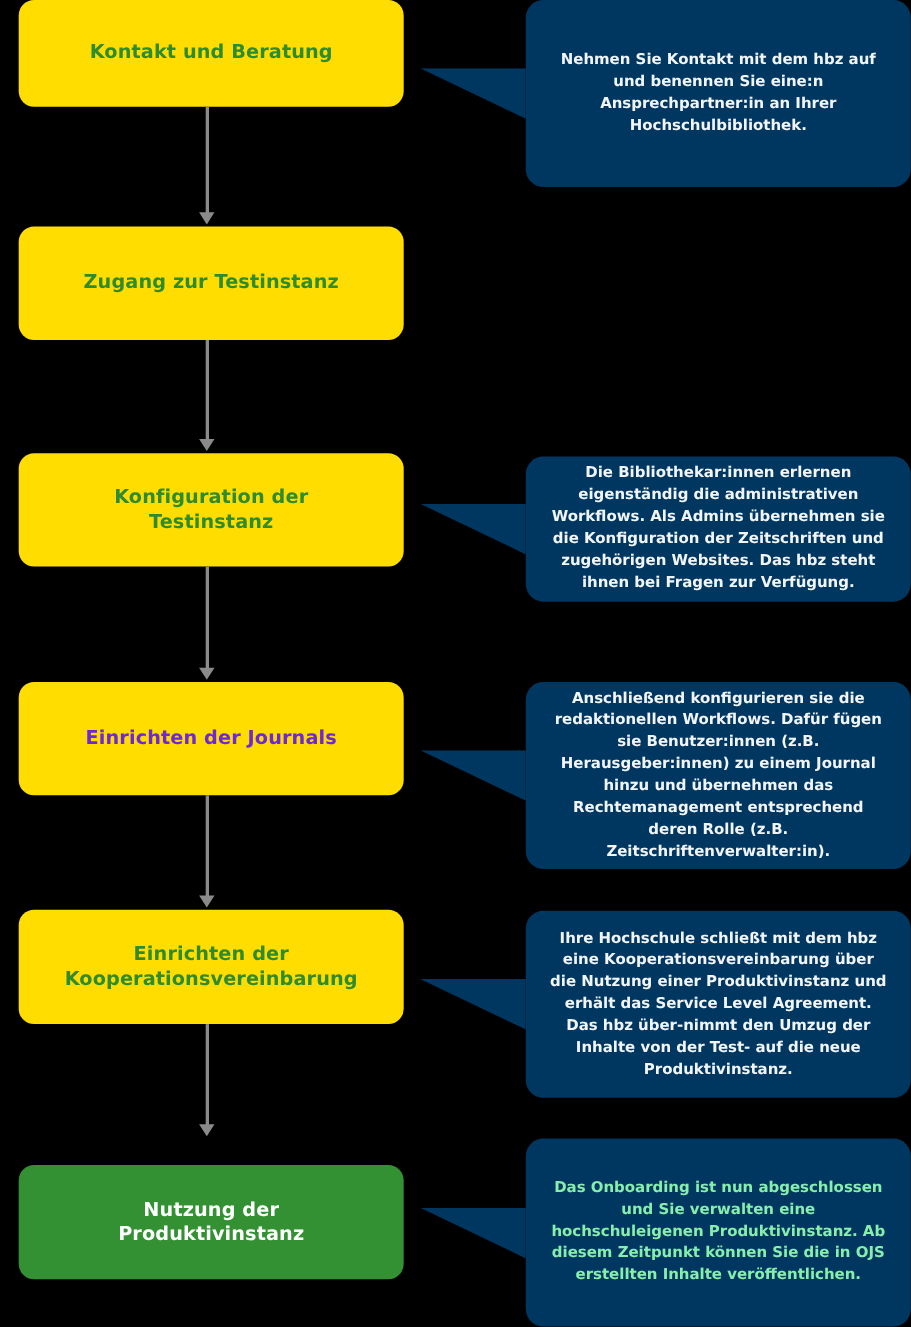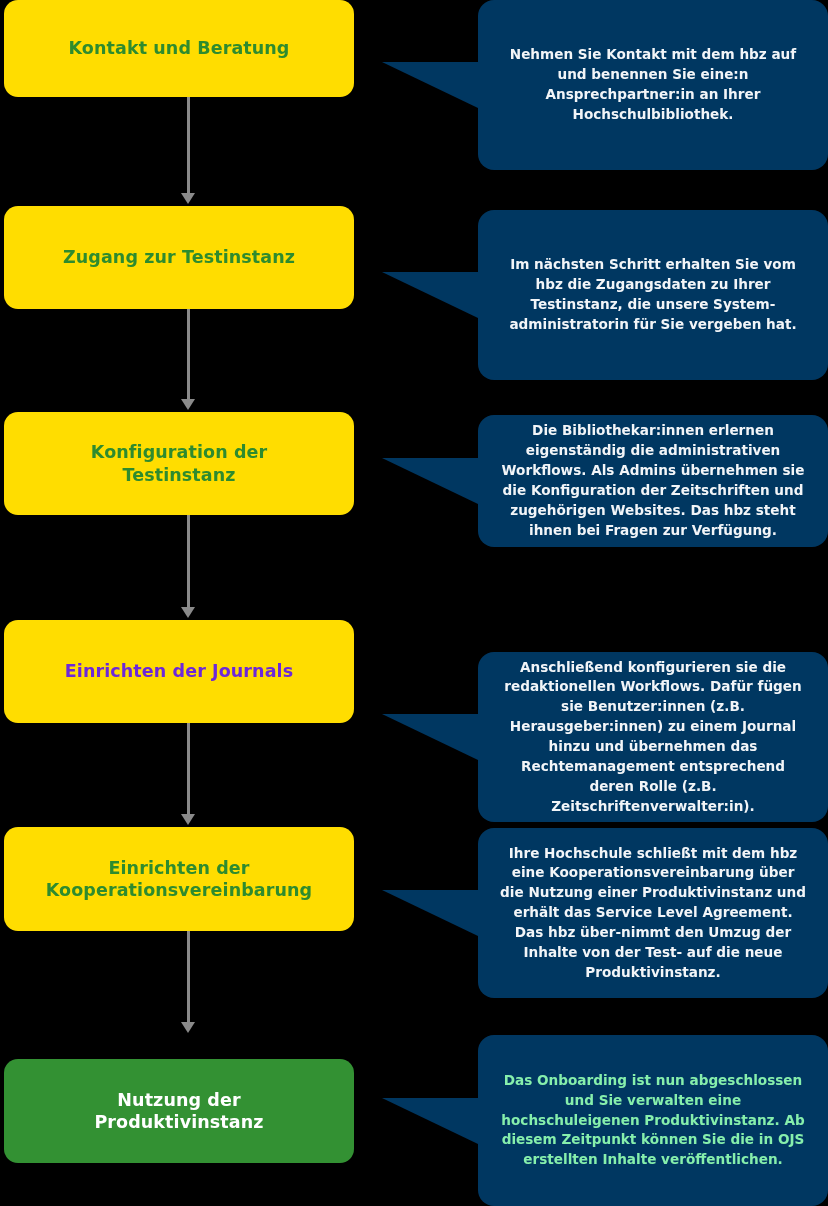--- a/index.html
+++ b/index.html
@@ -15,7 +15,7 @@
   
   .step{
     position:absolute;
-    left:4px;
+    left:17px;
     width:350px;
     border-radius:14px;
     display:flex;align-items:center;justify-content:center;

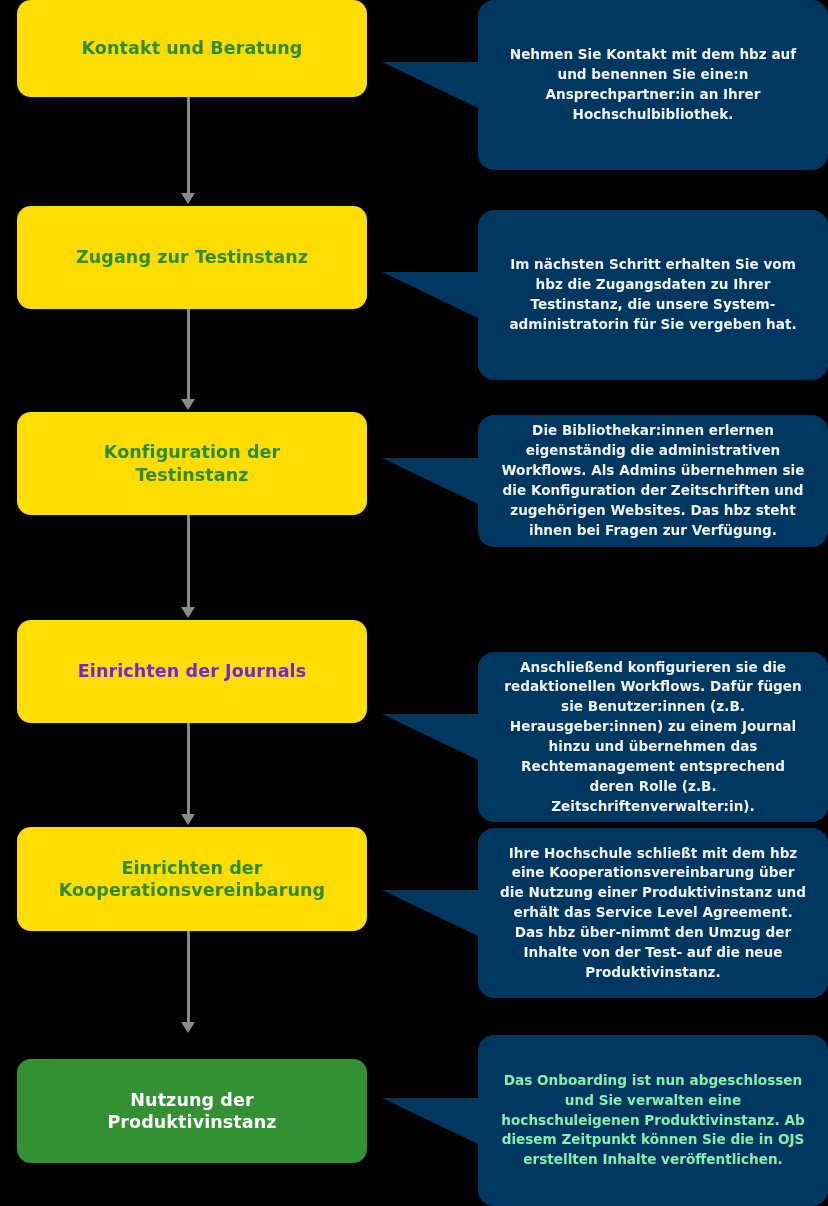--- a/index.html
+++ b/index.html
@@ -111,14 +111,6 @@
     <div class="shaft" style="height: 92px; background: rgb(138, 138, 138);"></div>
     <div class="head" style="top: 90px; border-top-color: rgb(138, 138, 138);"></div>
   </div>
-  <div class="bubble" style="top: 210px; height: 170px; background: rgb(0, 55, 97);">
-    <div class="tail">
-      <svg viewBox="0 0 96 46" preserveAspectRatio="none" aria-hidden="true">
-        <polygon points="0,0 96,0 96,46" fill="#003761"></polygon>
-      </svg>
-    </div>
-    <span class="bubble-text" style="color: rgb(242, 245, 248);">Im nächsten Schritt erhalten Sie vom hbz die Zugangsdaten zu Ihrer Testinstanz, die unsere System-administratorin für Sie vergeben hat.</span>
-  </div>
 
   <div class="step yellow" style="top: 412px; height: 103px; background: rgb(255, 221, 0);">
     <span class="step-label" style="color: rgb(46, 139, 46);">Konfiguration der Testinstanz</span>

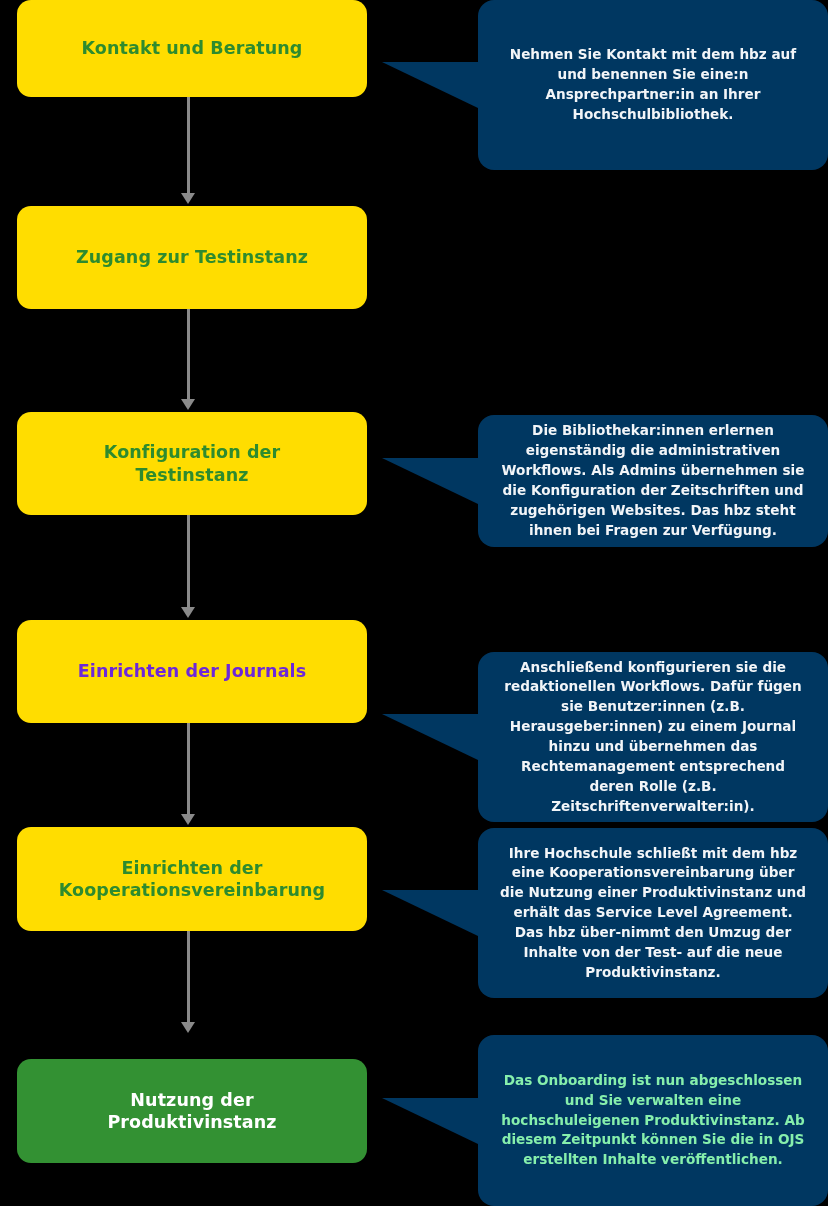--- a/index.html
+++ b/index.html
@@ -135,7 +135,7 @@
     <div class="shaft" style="height: 93px; background: rgb(138, 138, 138);"></div>
     <div class="head" style="top: 91px; border-top-color: rgb(138, 138, 138);"></div>
   </div>
-  <div class="bubble" style="top: 652px; height: 170px; background: rgb(0, 55, 97);">
+  <div class="bubble" style="top: 620px; height: 170px; background: rgb(0, 55, 97);">
     <div class="tail">
       <svg viewBox="0 0 96 46" preserveAspectRatio="none" aria-hidden="true">
         <polygon points="0,0 96,0 96,46" fill="#003761"></polygon>

